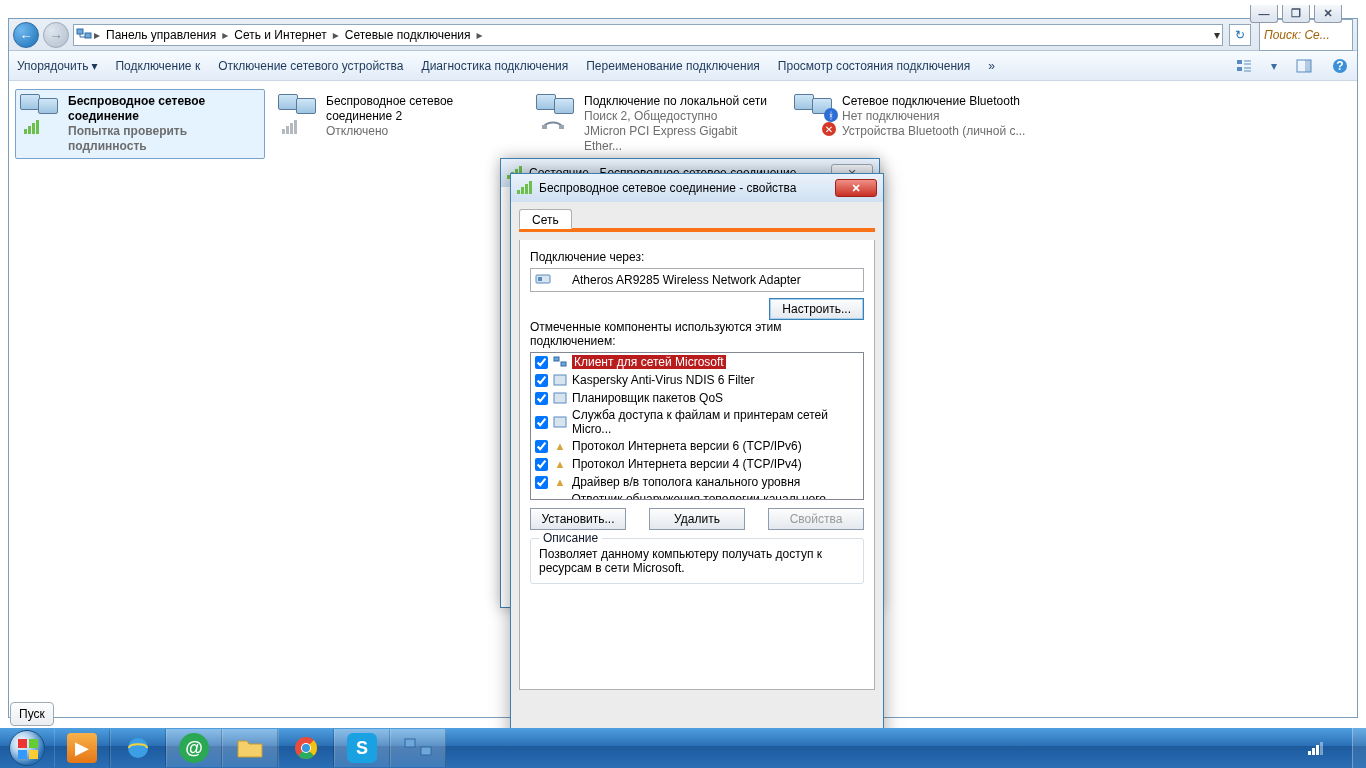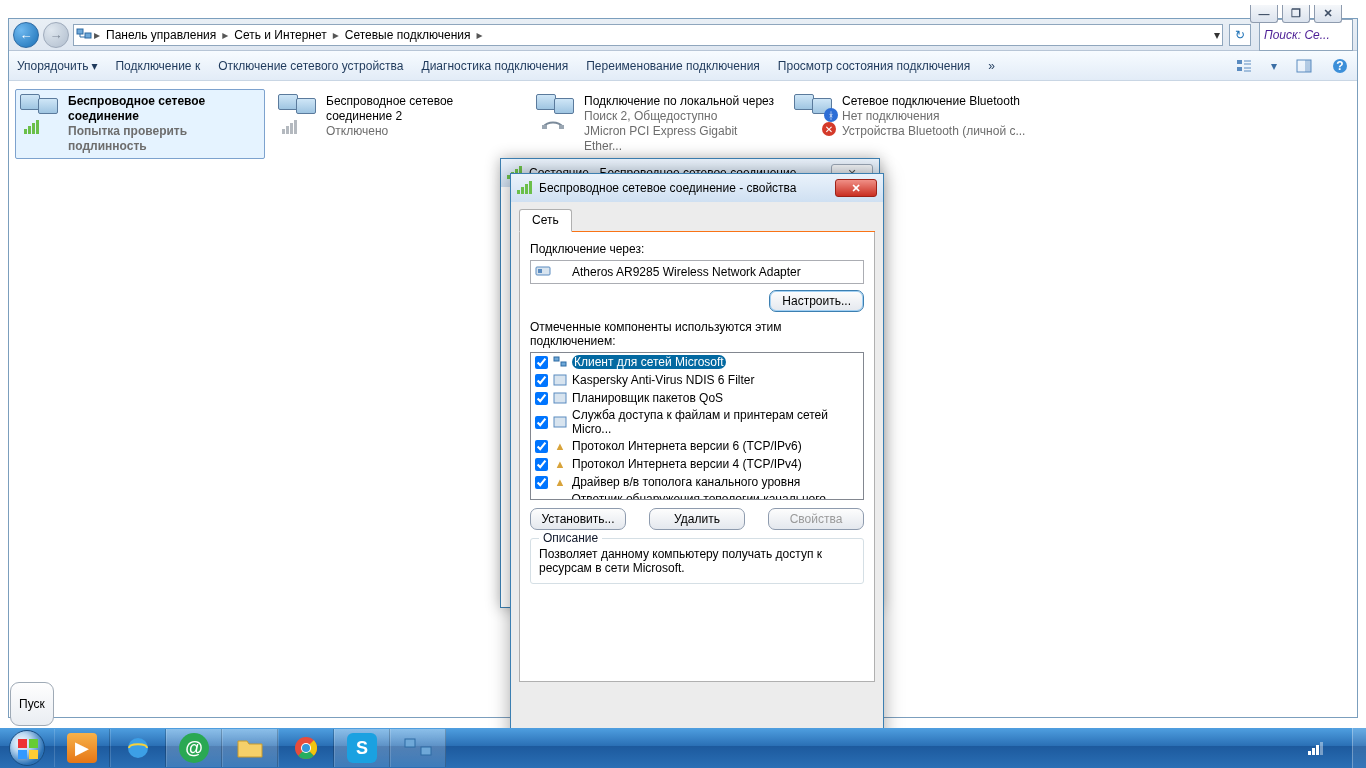--- a/index.html
+++ b/index.html
@@ -18,7 +18,7 @@
 .addr .crumb{padding:2px 4px;color:#000;}
 .addr .ic{width:16px;height:16px;display:inline-flex;align-items:center;justify-content:center;}
 .refresh{width:22px;height:22px;border:1px solid #8fa6bd;background:#fff;display:flex;align-items:center;justify-content:center;color:#1a6fb5;margin-left:2px;}
-.search{flex:1;height:32px;border:1px solid #8fa6bd;background:#fff;margin-left:4px;padding:8px 4px;color:#4c1d95;font-style:italic;display:flex;align-items:center;}
+.search{flex:1;height:32px;border:1px solid #8fa6bd;background:#fff;margin-left:4px;padding:8px 4px;color:#a16207;font-style:italic;display:flex;align-items:center;}
 
 .toolbar{height:30px;background:linear-gradient(#f7fbff,#e2ecf7);border-bottom:1px solid #c9d6e4;display:flex;align-items:center;padding:0 8px;gap:18px;color:#1e395b;}
 .toolbar .t-item{display:flex;align-items:center;gap:3px;cursor:default;}

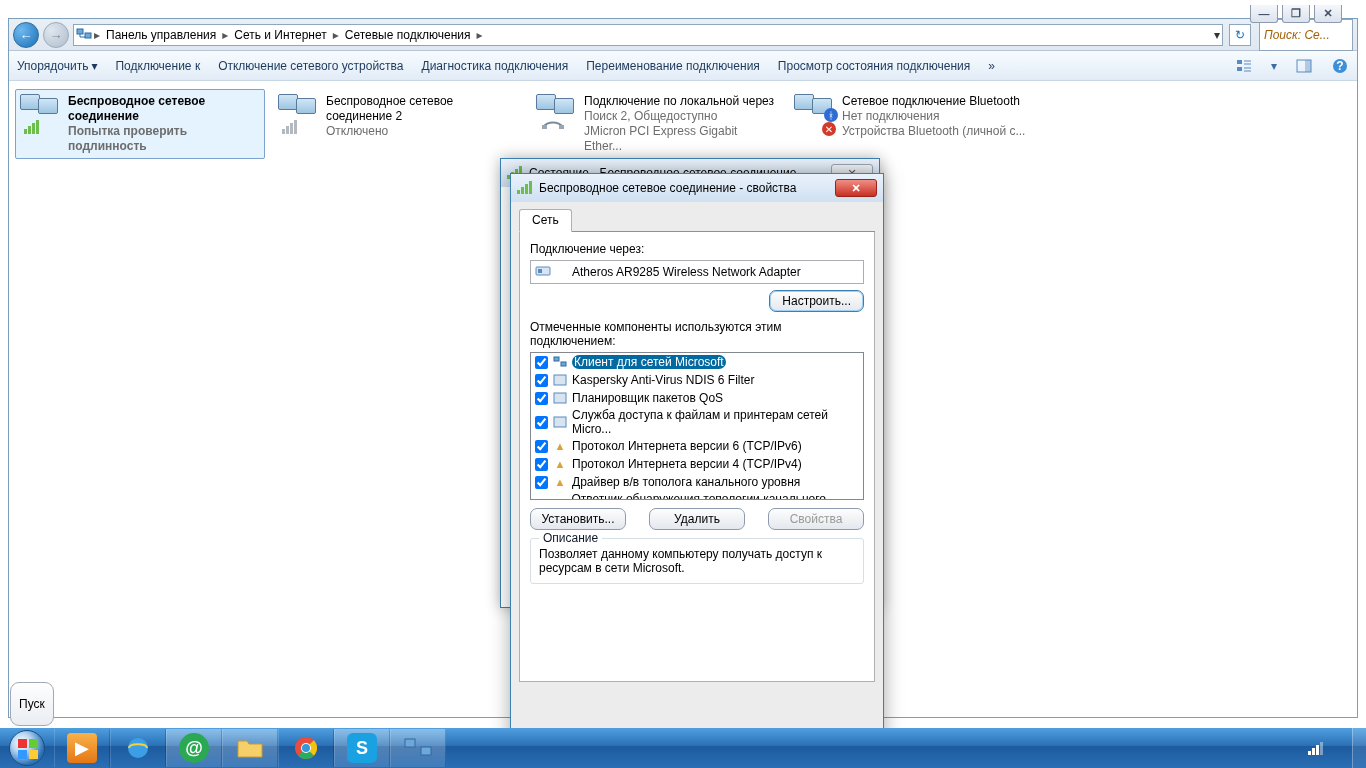--- a/index.html
+++ b/index.html
@@ -199,7 +199,7 @@
           </svg>
       </div>
       <div class="ctxt">
-        <div>Подключение по локальной через</div>
+        <div>Подключение по локальной сети</div>
         <div class="sub">Поиск 2, Общедоступно</div>
         <div class="sub">JMicron PCI Express Gigabit Ether...</div>
       </div>

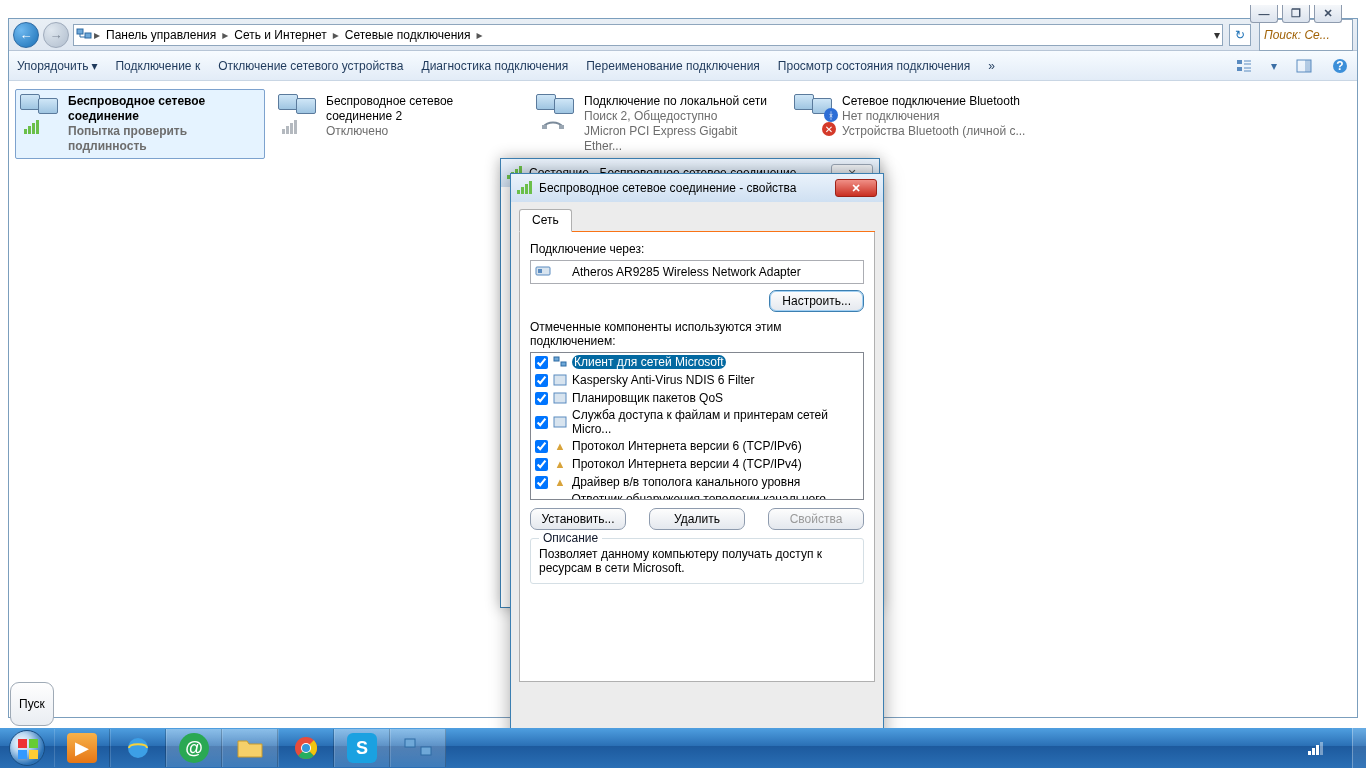--- a/index.html
+++ b/index.html
@@ -50,7 +50,7 @@
 .dlg{position:absolute;left:510px;top:173px;width:374px;height:689px;background:#ececec;border:1px solid #3c7fb1;box-shadow:0 0 18px rgba(0,0,0,.35);}
 .dlg .titlebar{height:28px;background:linear-gradient(#eaf2fb,#cfe0f2);display:flex;align-items:center;padding:0 6px;gap:6px;}
 .dlg .titlebar .tclose{margin-left:auto;width:42px;height:18px;border-radius:3px;background:linear-gradient(#f08f86,#c92f22);border:1px solid #9d2218;color:#fff;display:flex;align-items:center;justify-content:center;font-size:11px;font-weight:bold;}
-.dlg .tabstrip{height:24px;margin:6px 8px 0 8px;border-bottom:1px solid #f97316;display:flex;}
+.dlg .tabstrip{height:24px;margin:6px 8px 8px 8px;border-bottom:4px solid #f97316;display:flex;}
 .dlg .tab{padding:3px 12px;border:1px solid #b0b0b0;border-bottom:1px solid #fff;background:#fff;border-radius:3px 3px 0 0;position:relative;top:1px;}
 .dlg .tab-body{margin:0 8px 8px 8px;background:#fff;border:1px solid #b0b0b0;border-top:none;padding:10px 10px 8px 10px;height:450px;}
 .dlg .adapter{height:24px;border:1px solid #abadb3;background:#fff;display:flex;align-items:center;padding:10px 4px;gap:21px;margin:4px 0 6px 0;}

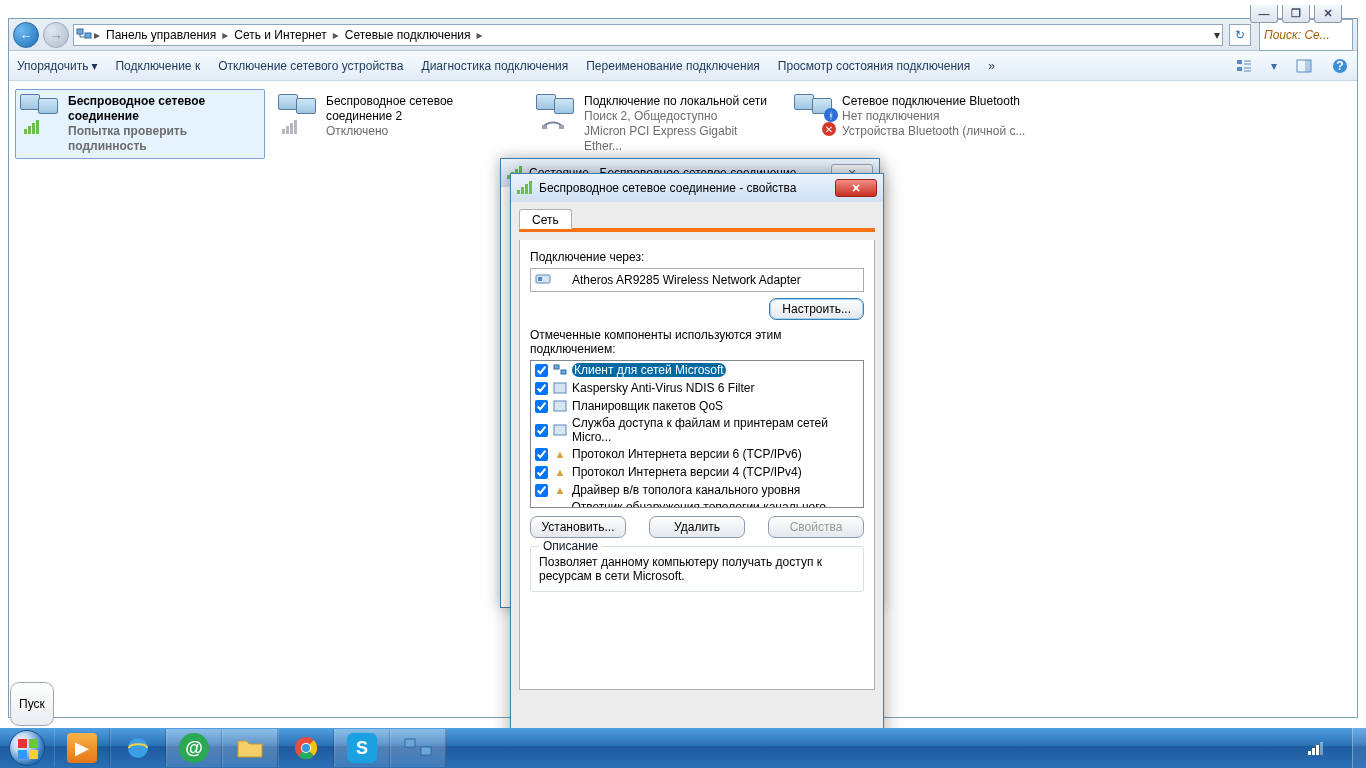--- a/index.html
+++ b/index.html
@@ -54,7 +54,7 @@
 .dlg .tab{padding:3px 12px;border:1px solid #b0b0b0;border-bottom:1px solid #fff;background:#fff;border-radius:3px 3px 0 0;position:relative;top:1px;}
 .dlg .tab-body{margin:0 8px 8px 8px;background:#fff;border:1px solid #b0b0b0;border-top:none;padding:10px 10px 8px 10px;height:450px;}
 .dlg .adapter{height:24px;border:1px solid #abadb3;background:#fff;display:flex;align-items:center;padding:10px 4px;gap:21px;margin:4px 0 6px 0;}
-.dlg .btn{height:22px;padding:0 12px;border:1px solid #8e9bae;border-radius:7px;background:linear-gradient(#fdfdfd,#e4e8ee);display:inline-flex;align-items:center;justify-content:center;}
+.dlg .btn{height:22px;padding:0 12px;border:1px solid #8e9bae;border-radius:0;background:linear-gradient(#fdfdfd,#e4e8ee);display:inline-flex;align-items:center;justify-content:center;}
 .dlg .btn.focus{border-color:#3c7fb1;box-shadow:0 0 0 1px #a2d0f3 inset;}
 .dlg .btn.big{width:96px;}
 .dlg .btn.disabled{color:#9a9a9a;}

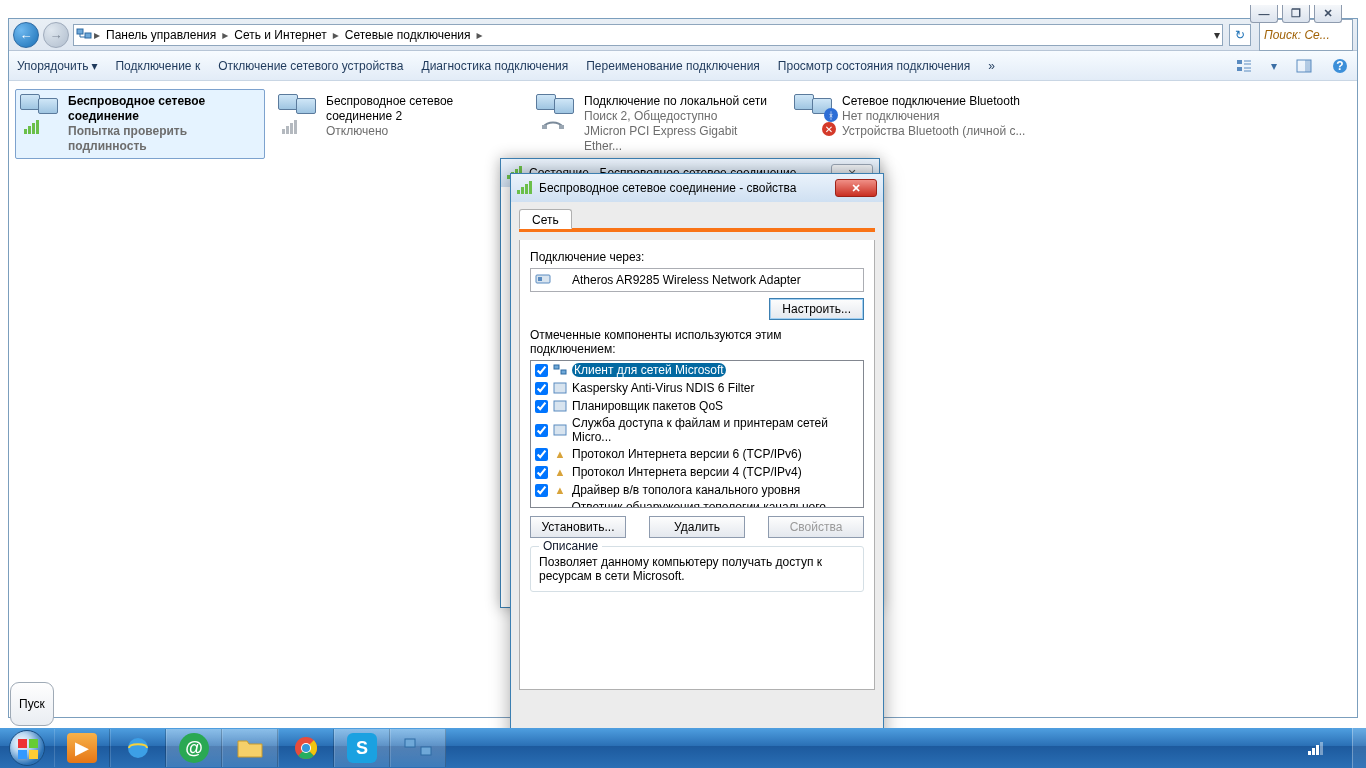--- a/index.html
+++ b/index.html
@@ -265,7 +265,7 @@
     <div style="text-align:right">
       <span class="btn focus">Настроить...</span>
     </div>
-    <div style="margin-top:8px">Отмеченные компоненты используются этим подключением:</div>
+    <div style="">Отмеченные компоненты используются этим подключением:</div>
     <div class="complist">
       <div class="row sel">
         <input type="checkbox" checked="" style="">

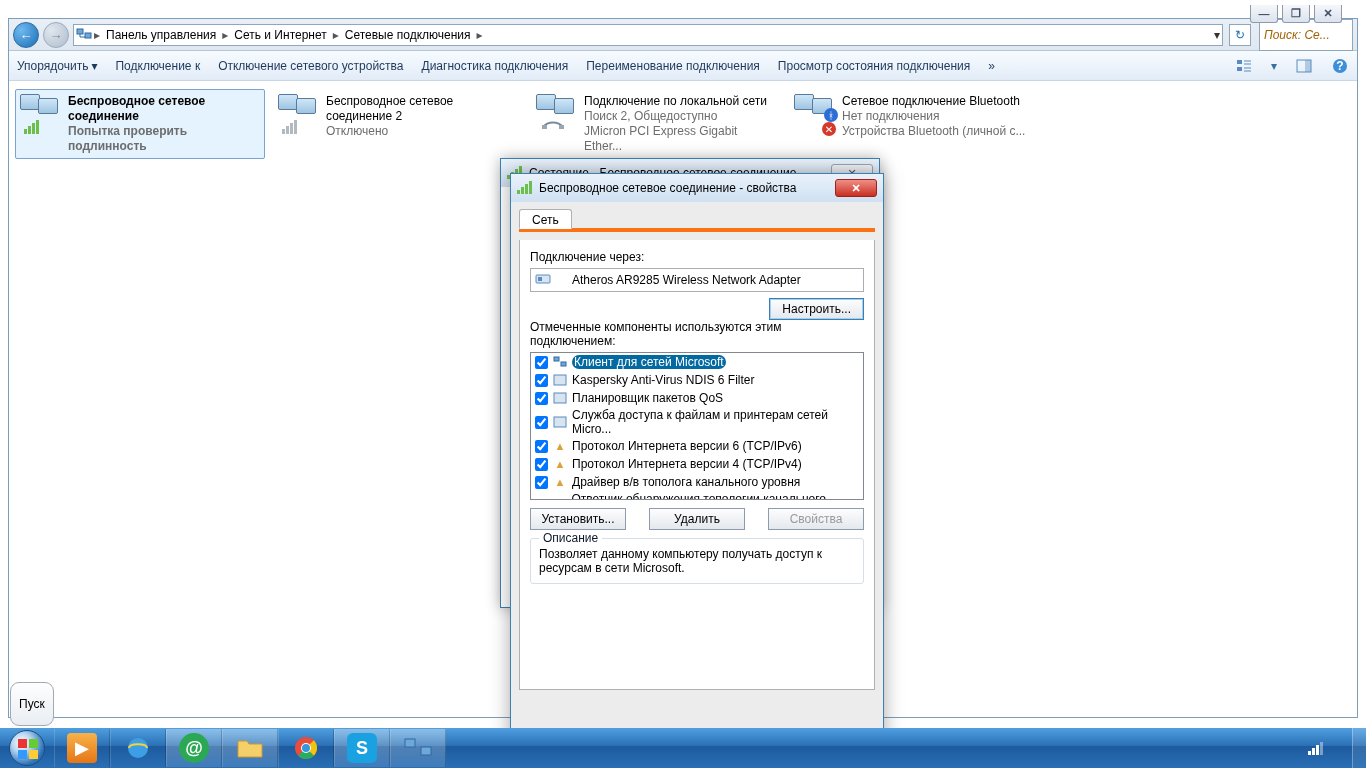--- a/index.html
+++ b/index.html
@@ -60,7 +60,7 @@
 .dlg .btn.disabled{color:#9a9a9a;}
 .dlg .complist{border:1px solid #828790;background:#fff;height:148px;overflow:hidden;margin-top:4px;}
 .dlg .complist .row{display:flex;align-items:center;gap:4px;padding:1px 4px;}
-.dlg .complist .row.sel .lbl{background:#0369a1;color:#fff;padding:0 2px;border-radius:7px;}
+.dlg .complist .row.sel .lbl{background:#b91c1c;color:#fff;padding:0 2px;}
 .dlg .complist input[type=checkbox]{width:13px;height:13px;}
 .dlg .complist .ric{width:16px;height:16px;display:inline-flex;align-items:center;justify-content:center;font-size:11px;}
 .dlg .group{border:1px solid #d5dfe5;border-radius:3px;padding:8px;margin-top:8px;position:relative;}

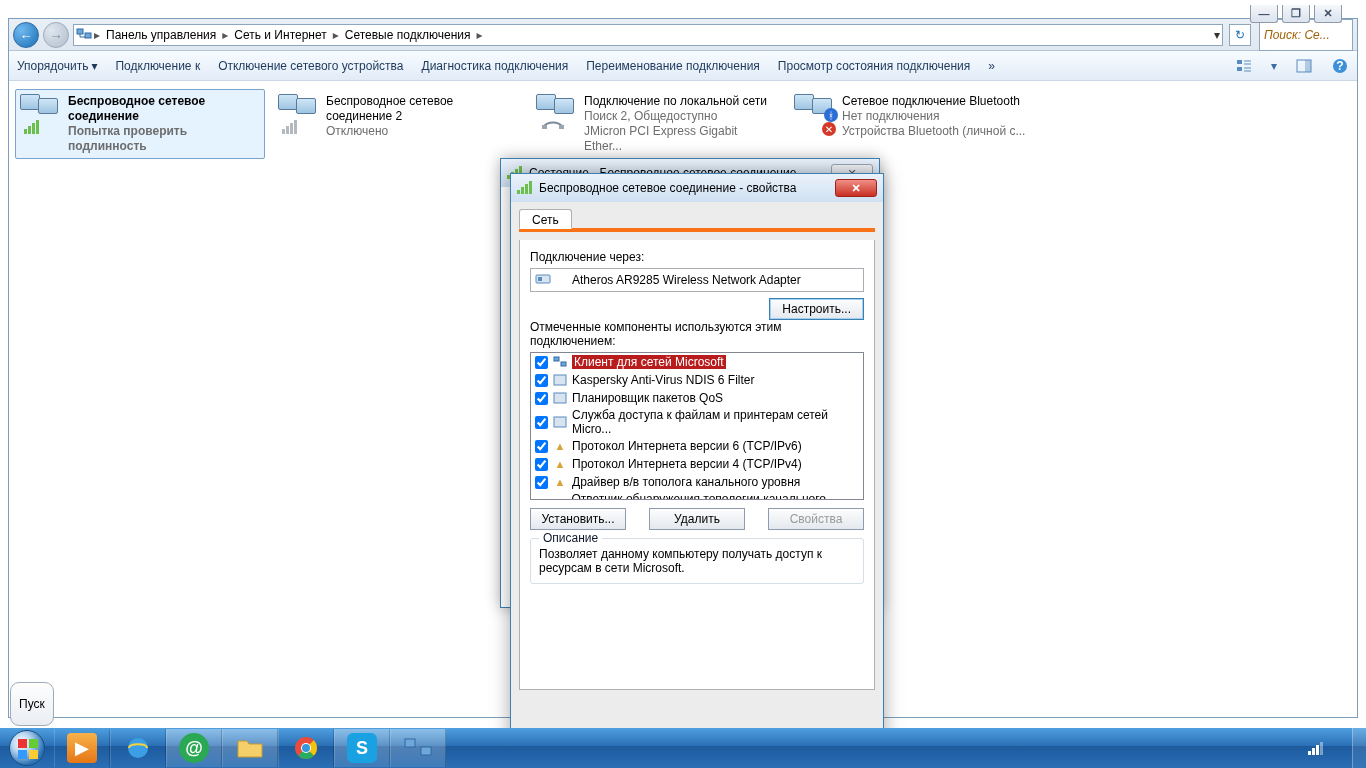--- a/index.html
+++ b/index.html
@@ -82,7 +82,7 @@
 .tray .clock{text-align:center;line-height:14px;font-size:12px;}
 .show-desktop{width:14px;height:40px;border-left:1px solid rgba(255,255,255,.3);background:linear-gradient(rgba(255,255,255,.15),rgba(255,255,255,.05));}
 
-.starthint{position:absolute;left:10px;bottom:42px;border:1px solid #9faab6;background:linear-gradient(#fefefe,#e9edf2);border-radius:9px;padding:14px 8px;color:#000;}
+.starthint{position:absolute;left:10px;bottom:42px;border:1px solid #9faab6;background:linear-gradient(#fefefe,#e9edf2);border-radius:4px;padding:4px 8px;color:#000;}
 
 .svg-ic{width:16px;height:16px;}
 </style>

